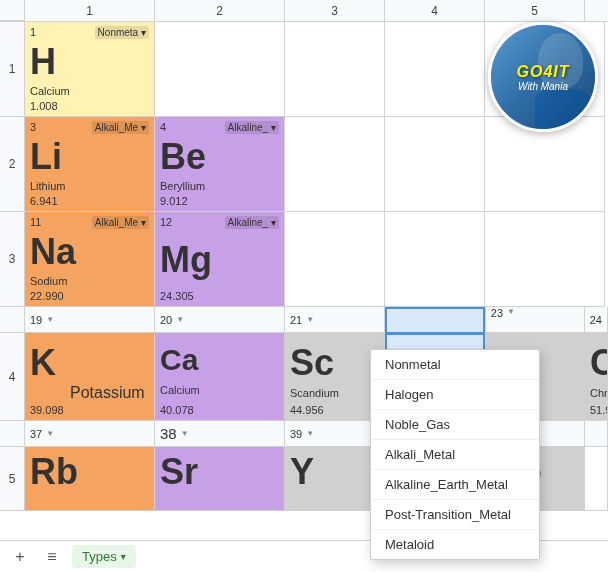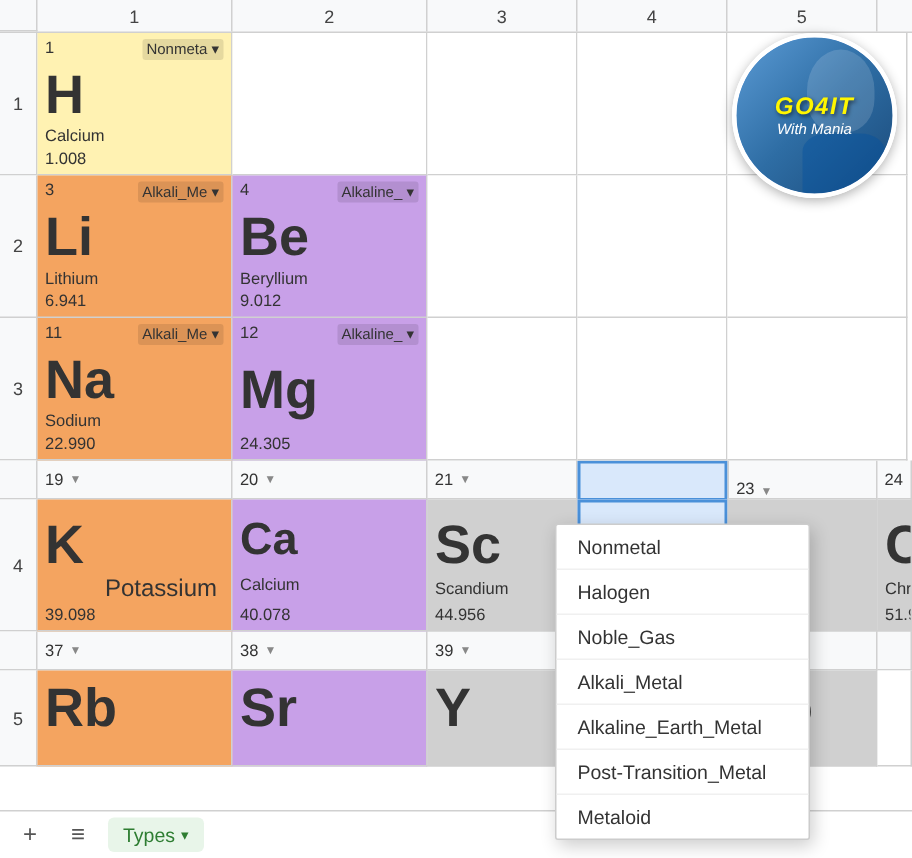--- a/index.html
+++ b/index.html
@@ -292,7 +292,7 @@
     <div style="width:100px; border:2px solid #4a90d9; border-bottom:1px solid #4a90d9; border-top:2px solid #4a90d9; display:flex; align-items:center; padding: 0 5px; gap:4px; background:#d9e8fb;">
       <span style="font-size:11px; color:#333;"></span>
     </div>
-    <div style="width:100px; border-right:1px solid #d0d0d0; border-bottom:1px solid #d0d0d0; border-left:1px solid #d0d0d0; display:flex; align-items:flex-end; padding: 0 5px; gap:4px;">
+    <div style="width:100px; border-right:1px solid #d0d0d0; border-bottom:1px solid #d0d0d0; border-left:1px solid #d0d0d0; display:flex; align-items:flex-start; padding: 0 5px; gap:4px;">
       <span style="font-size:11px; color:#333;">23</span>
       <span style="font-size:8px; color:#888;">▼</span>
     </div>

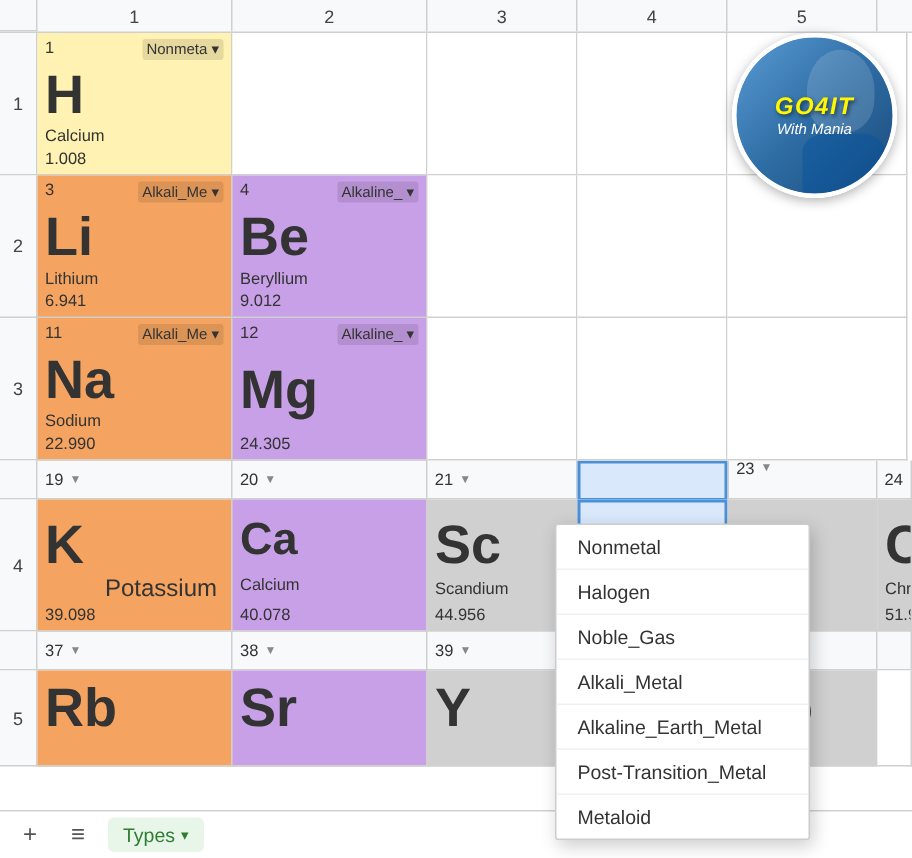--- a/index.html
+++ b/index.html
@@ -349,7 +349,7 @@
       <span style="font-size:8px; color:#888;">▼</span>
     </div>
     <div style="width:130px; border-right:1px solid #d0d0d0; border-bottom:1px solid #d0d0d0; display:flex; align-items:center; padding:0 5px; gap:4px;">
-      <span style="font-size:11px; color:#333;">38</span>
+      <span style="font-size:15px; color:#333;">38</span>
       <span style="font-size:8px; color:#888;">▼</span>
     </div>
     <div style="width:100px; border-right:1px solid #d0d0d0; border-bottom:1px solid #d0d0d0; display:flex; align-items:center; padding:0 5px; gap:4px;">

